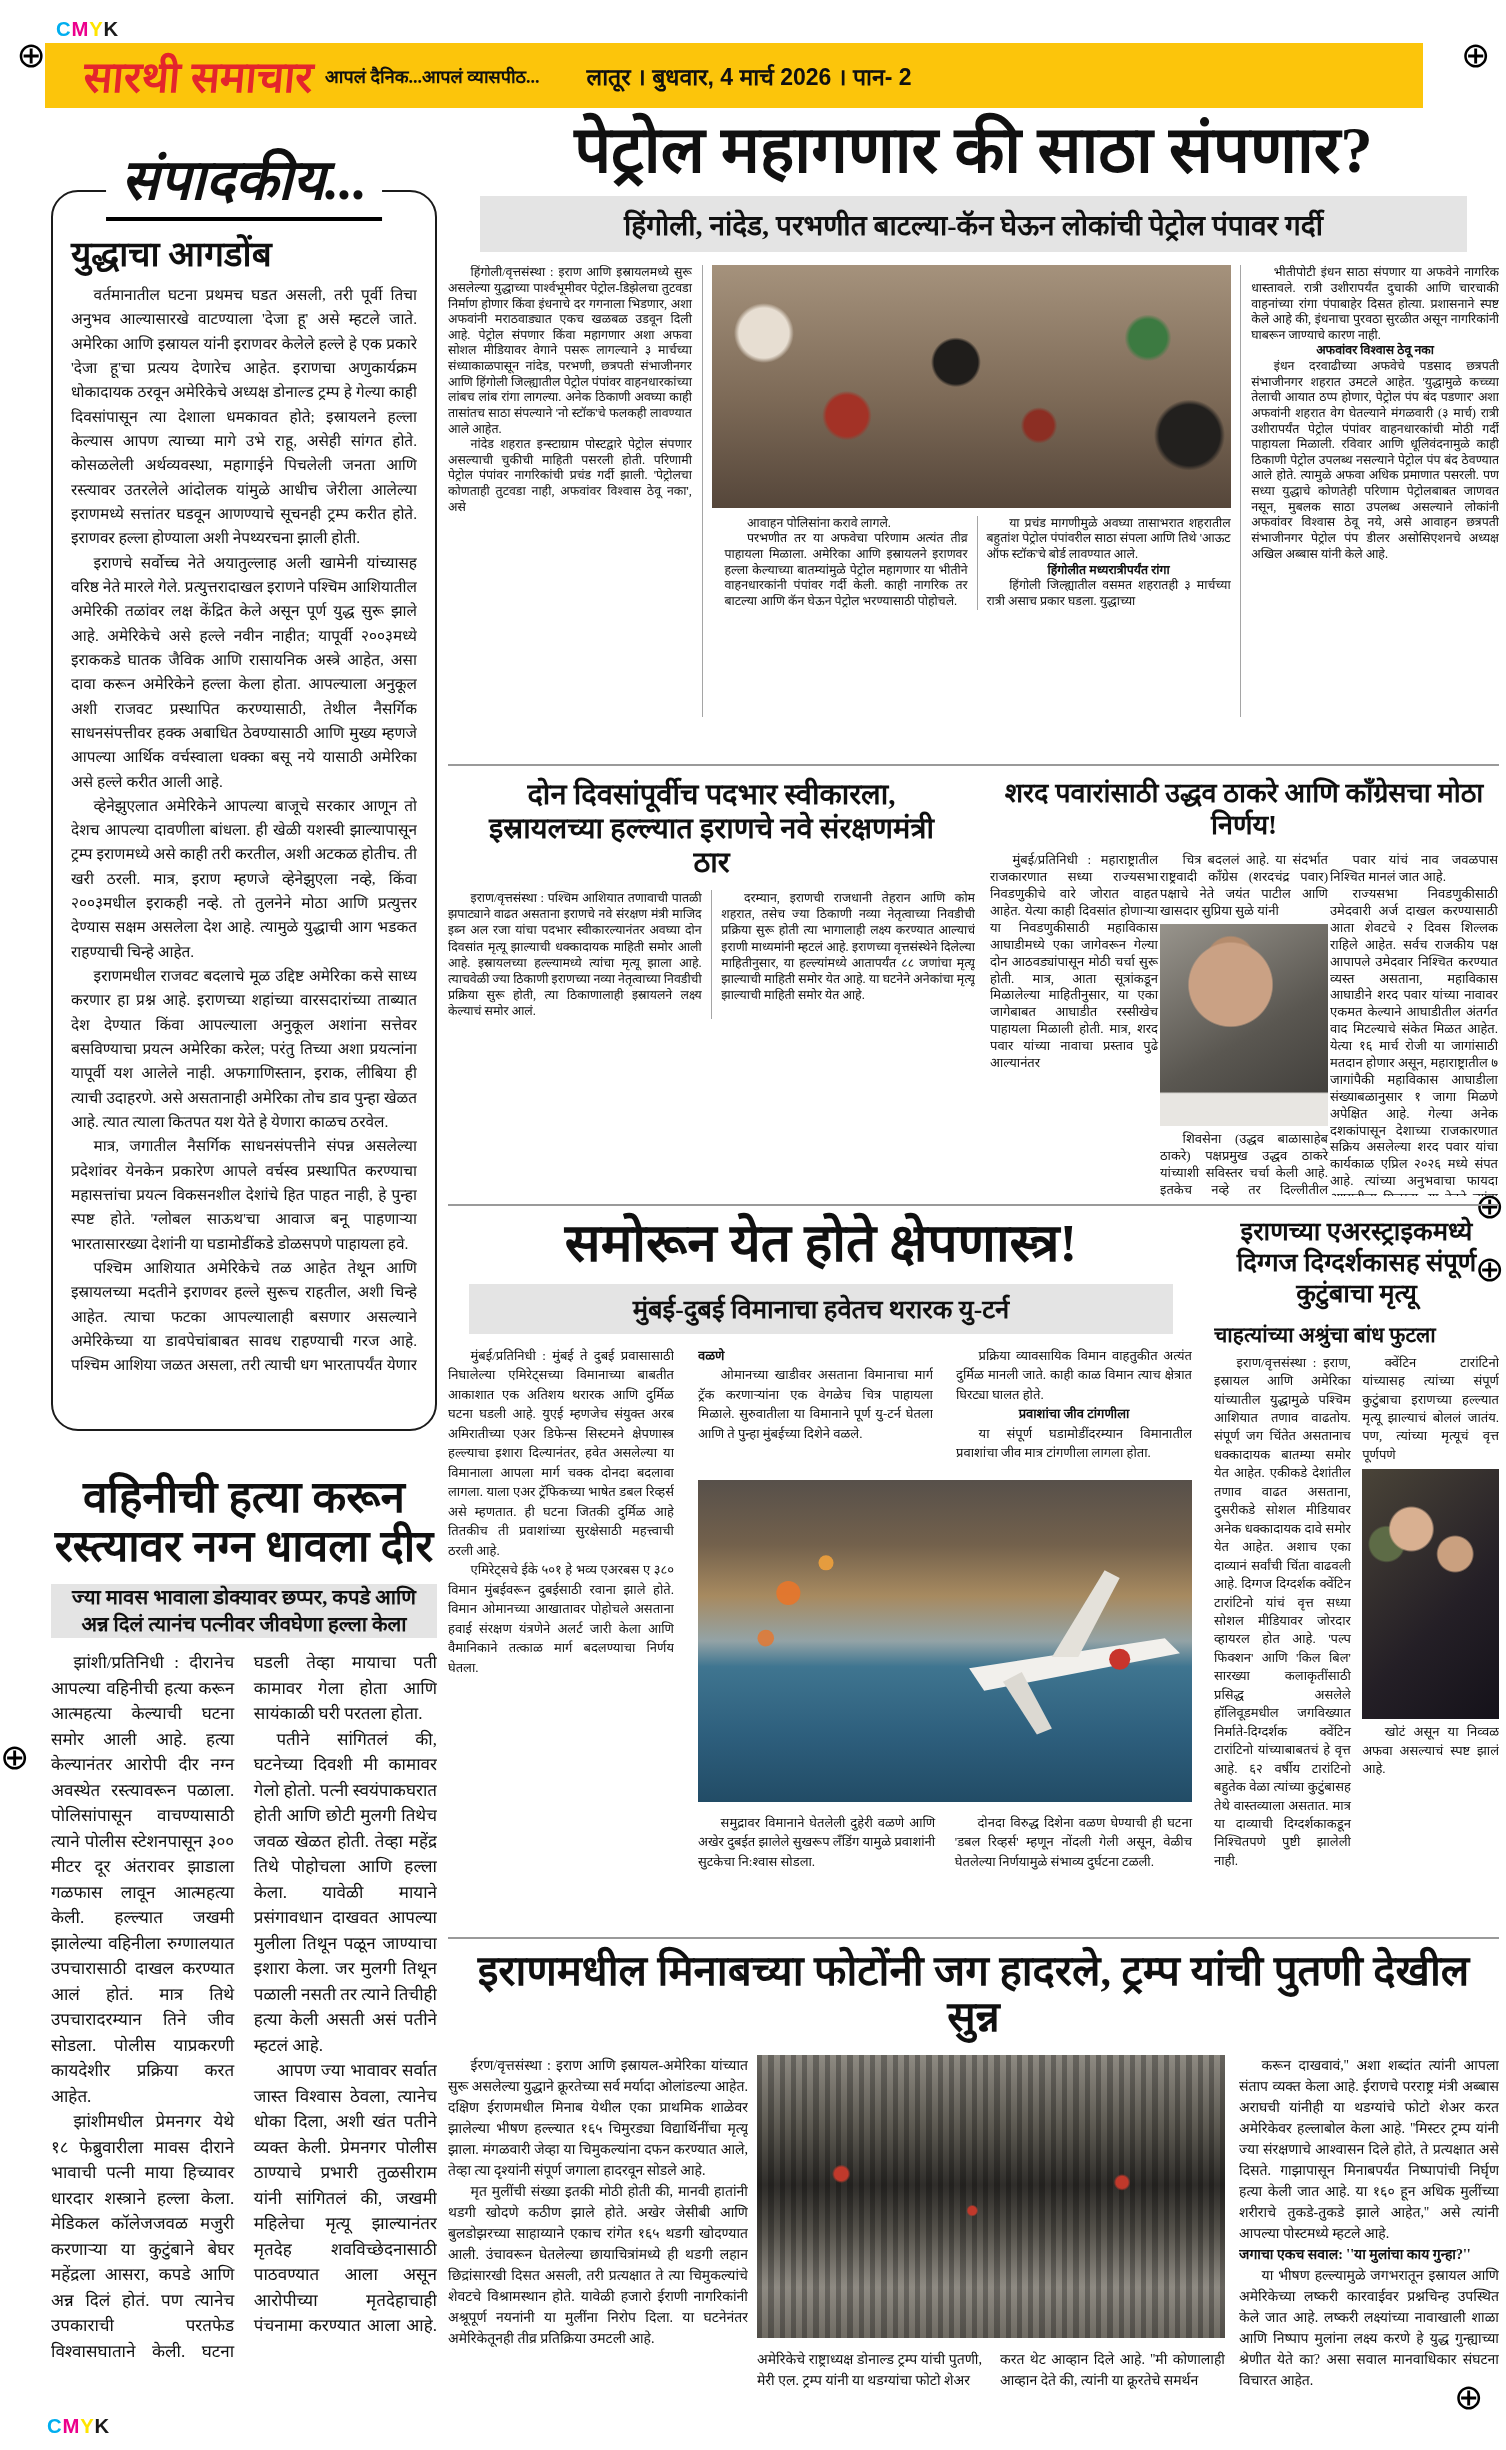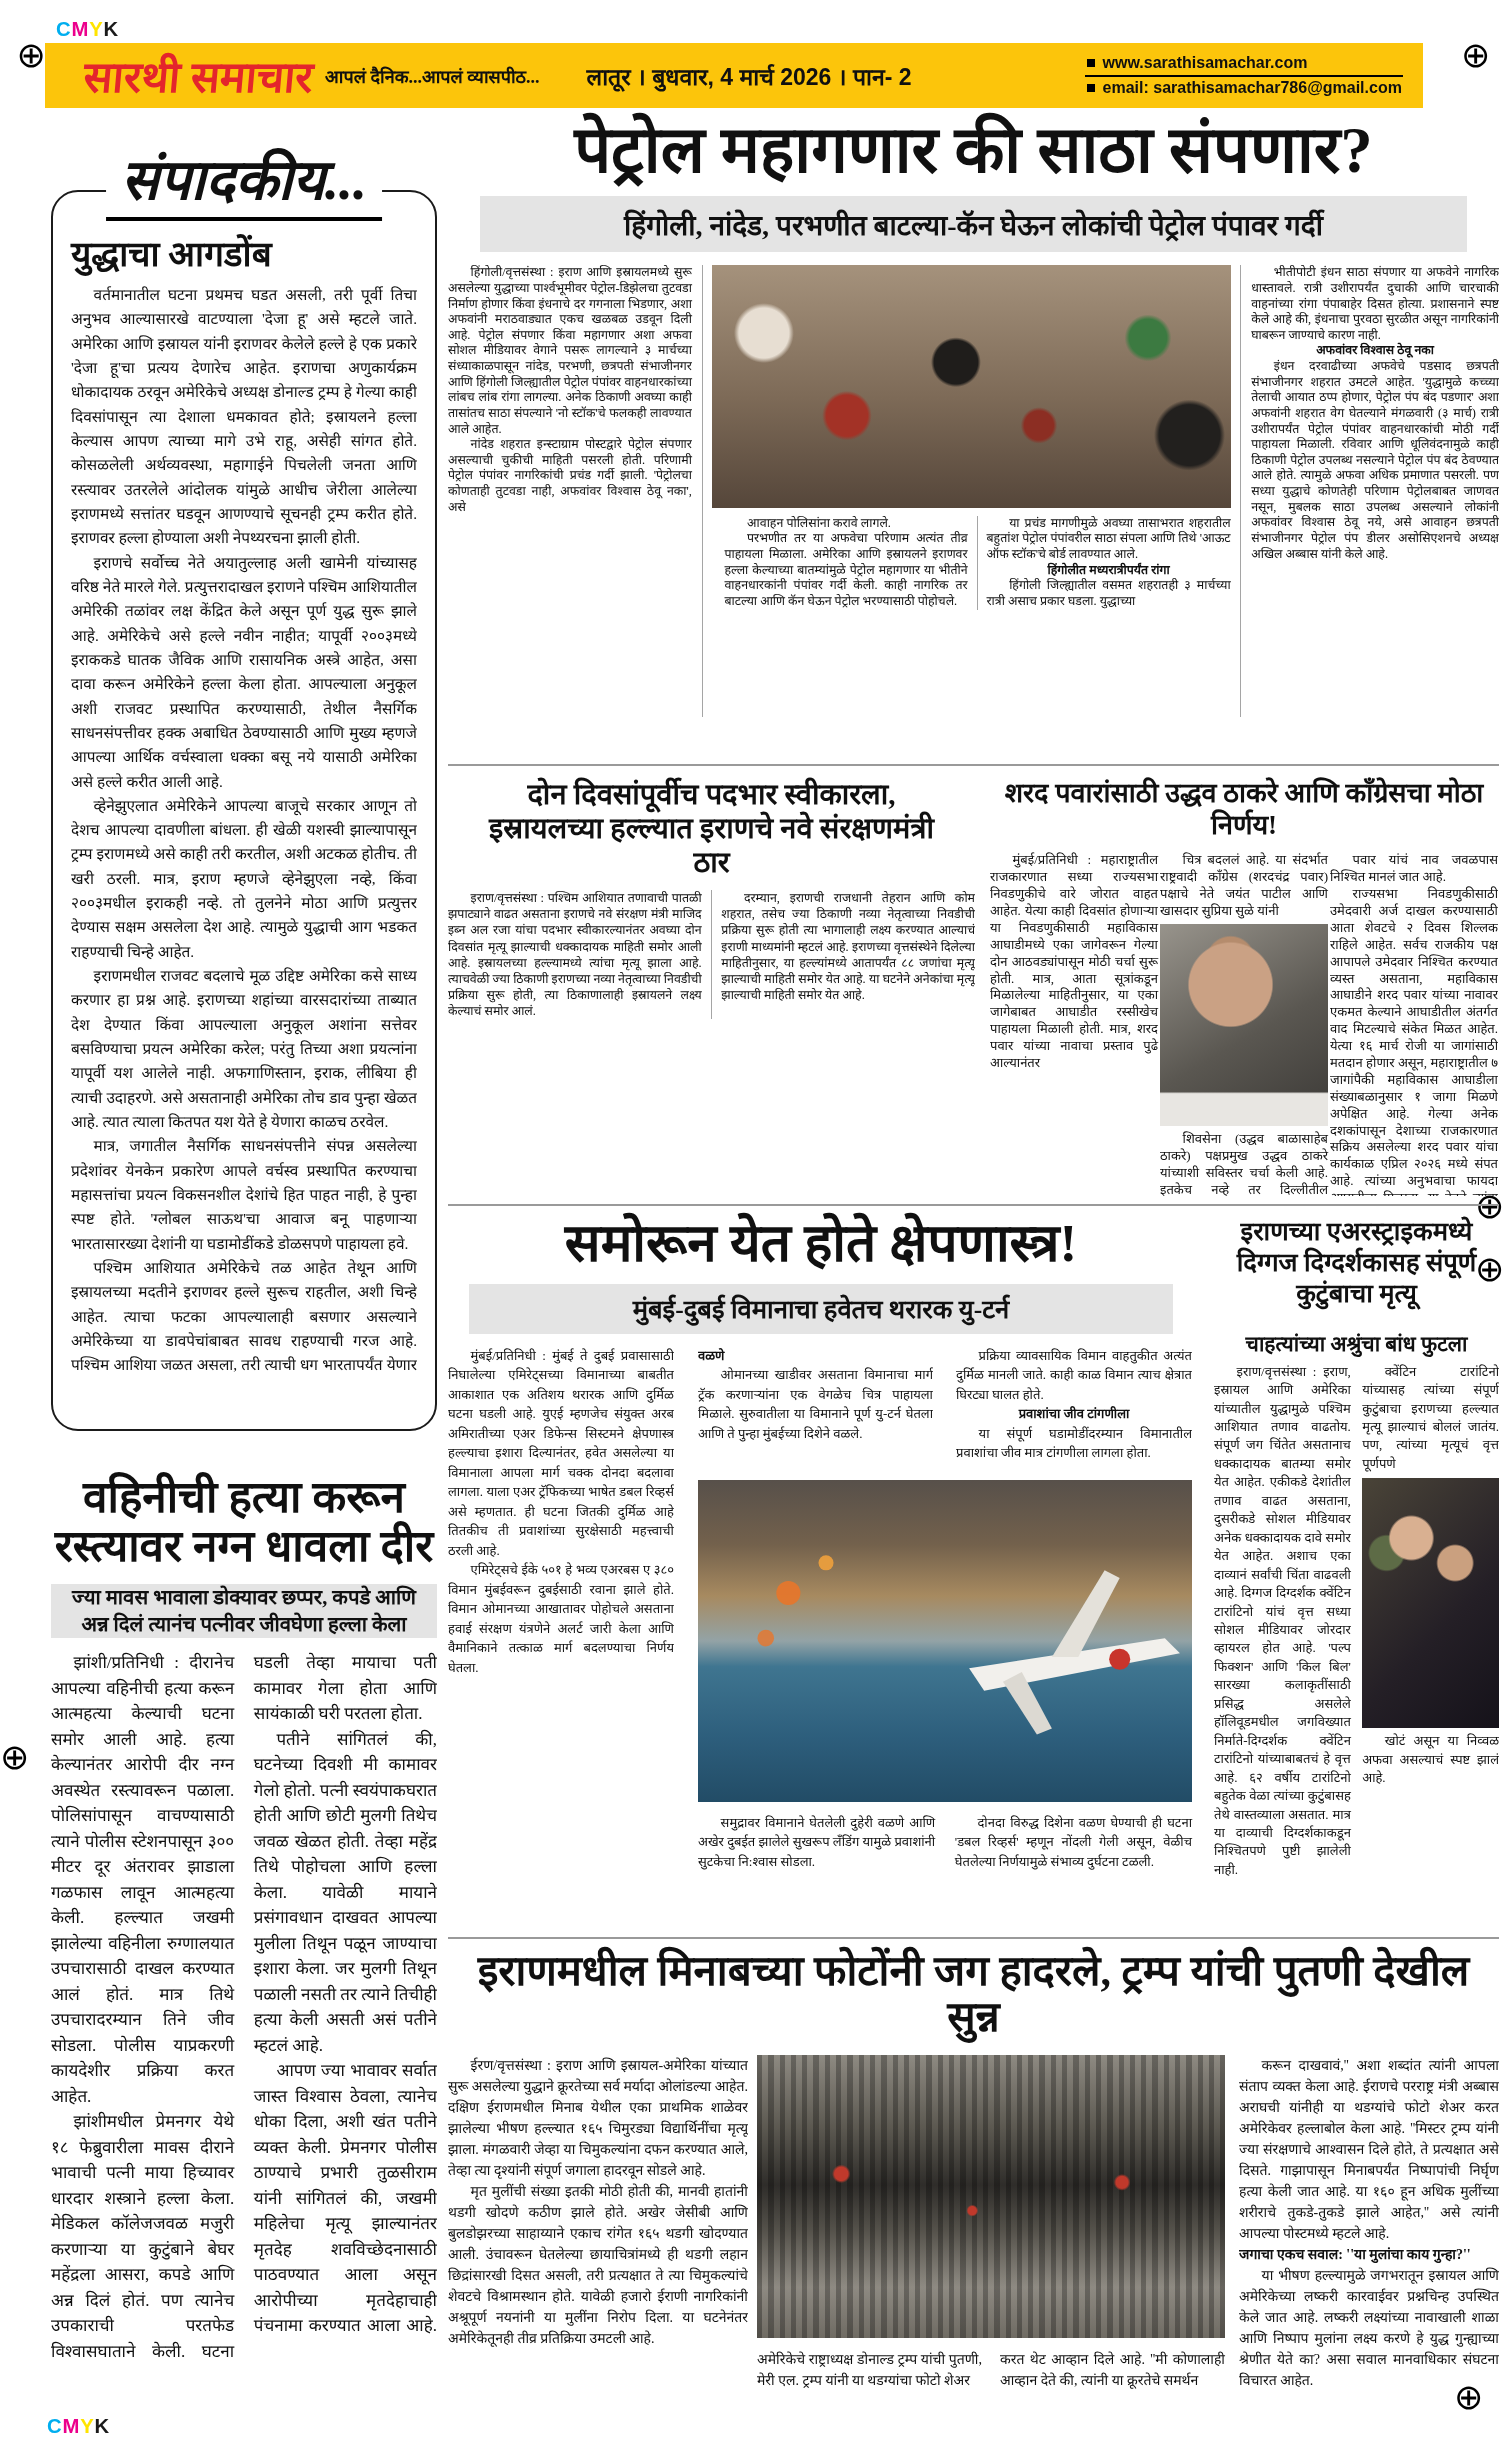--- a/index.html
+++ b/index.html
@@ -136,16 +136,6 @@
     <span class="brand">सारथी समाचार</span>
     <span class="tagline">आपलं दैनिक...आपलं व्यासपीठ...</span>
     <span class="dateline">लातूर । बुधवार, 4 मार्च 2026 । पान- 2</span>
-    <div class="mast-contact">
-      <div class="row first">
-        <span class="sqbullet"></span>
-        <span>www.sarathisamachar.com</span>
-      </div>
-      <div class="row">
-        <span class="sqbullet"></span>
-        <span>email: sarathisamachar786@gmail.com</span>
-      </div>
-    </div>
   </div>
 
   <div class="editorial">

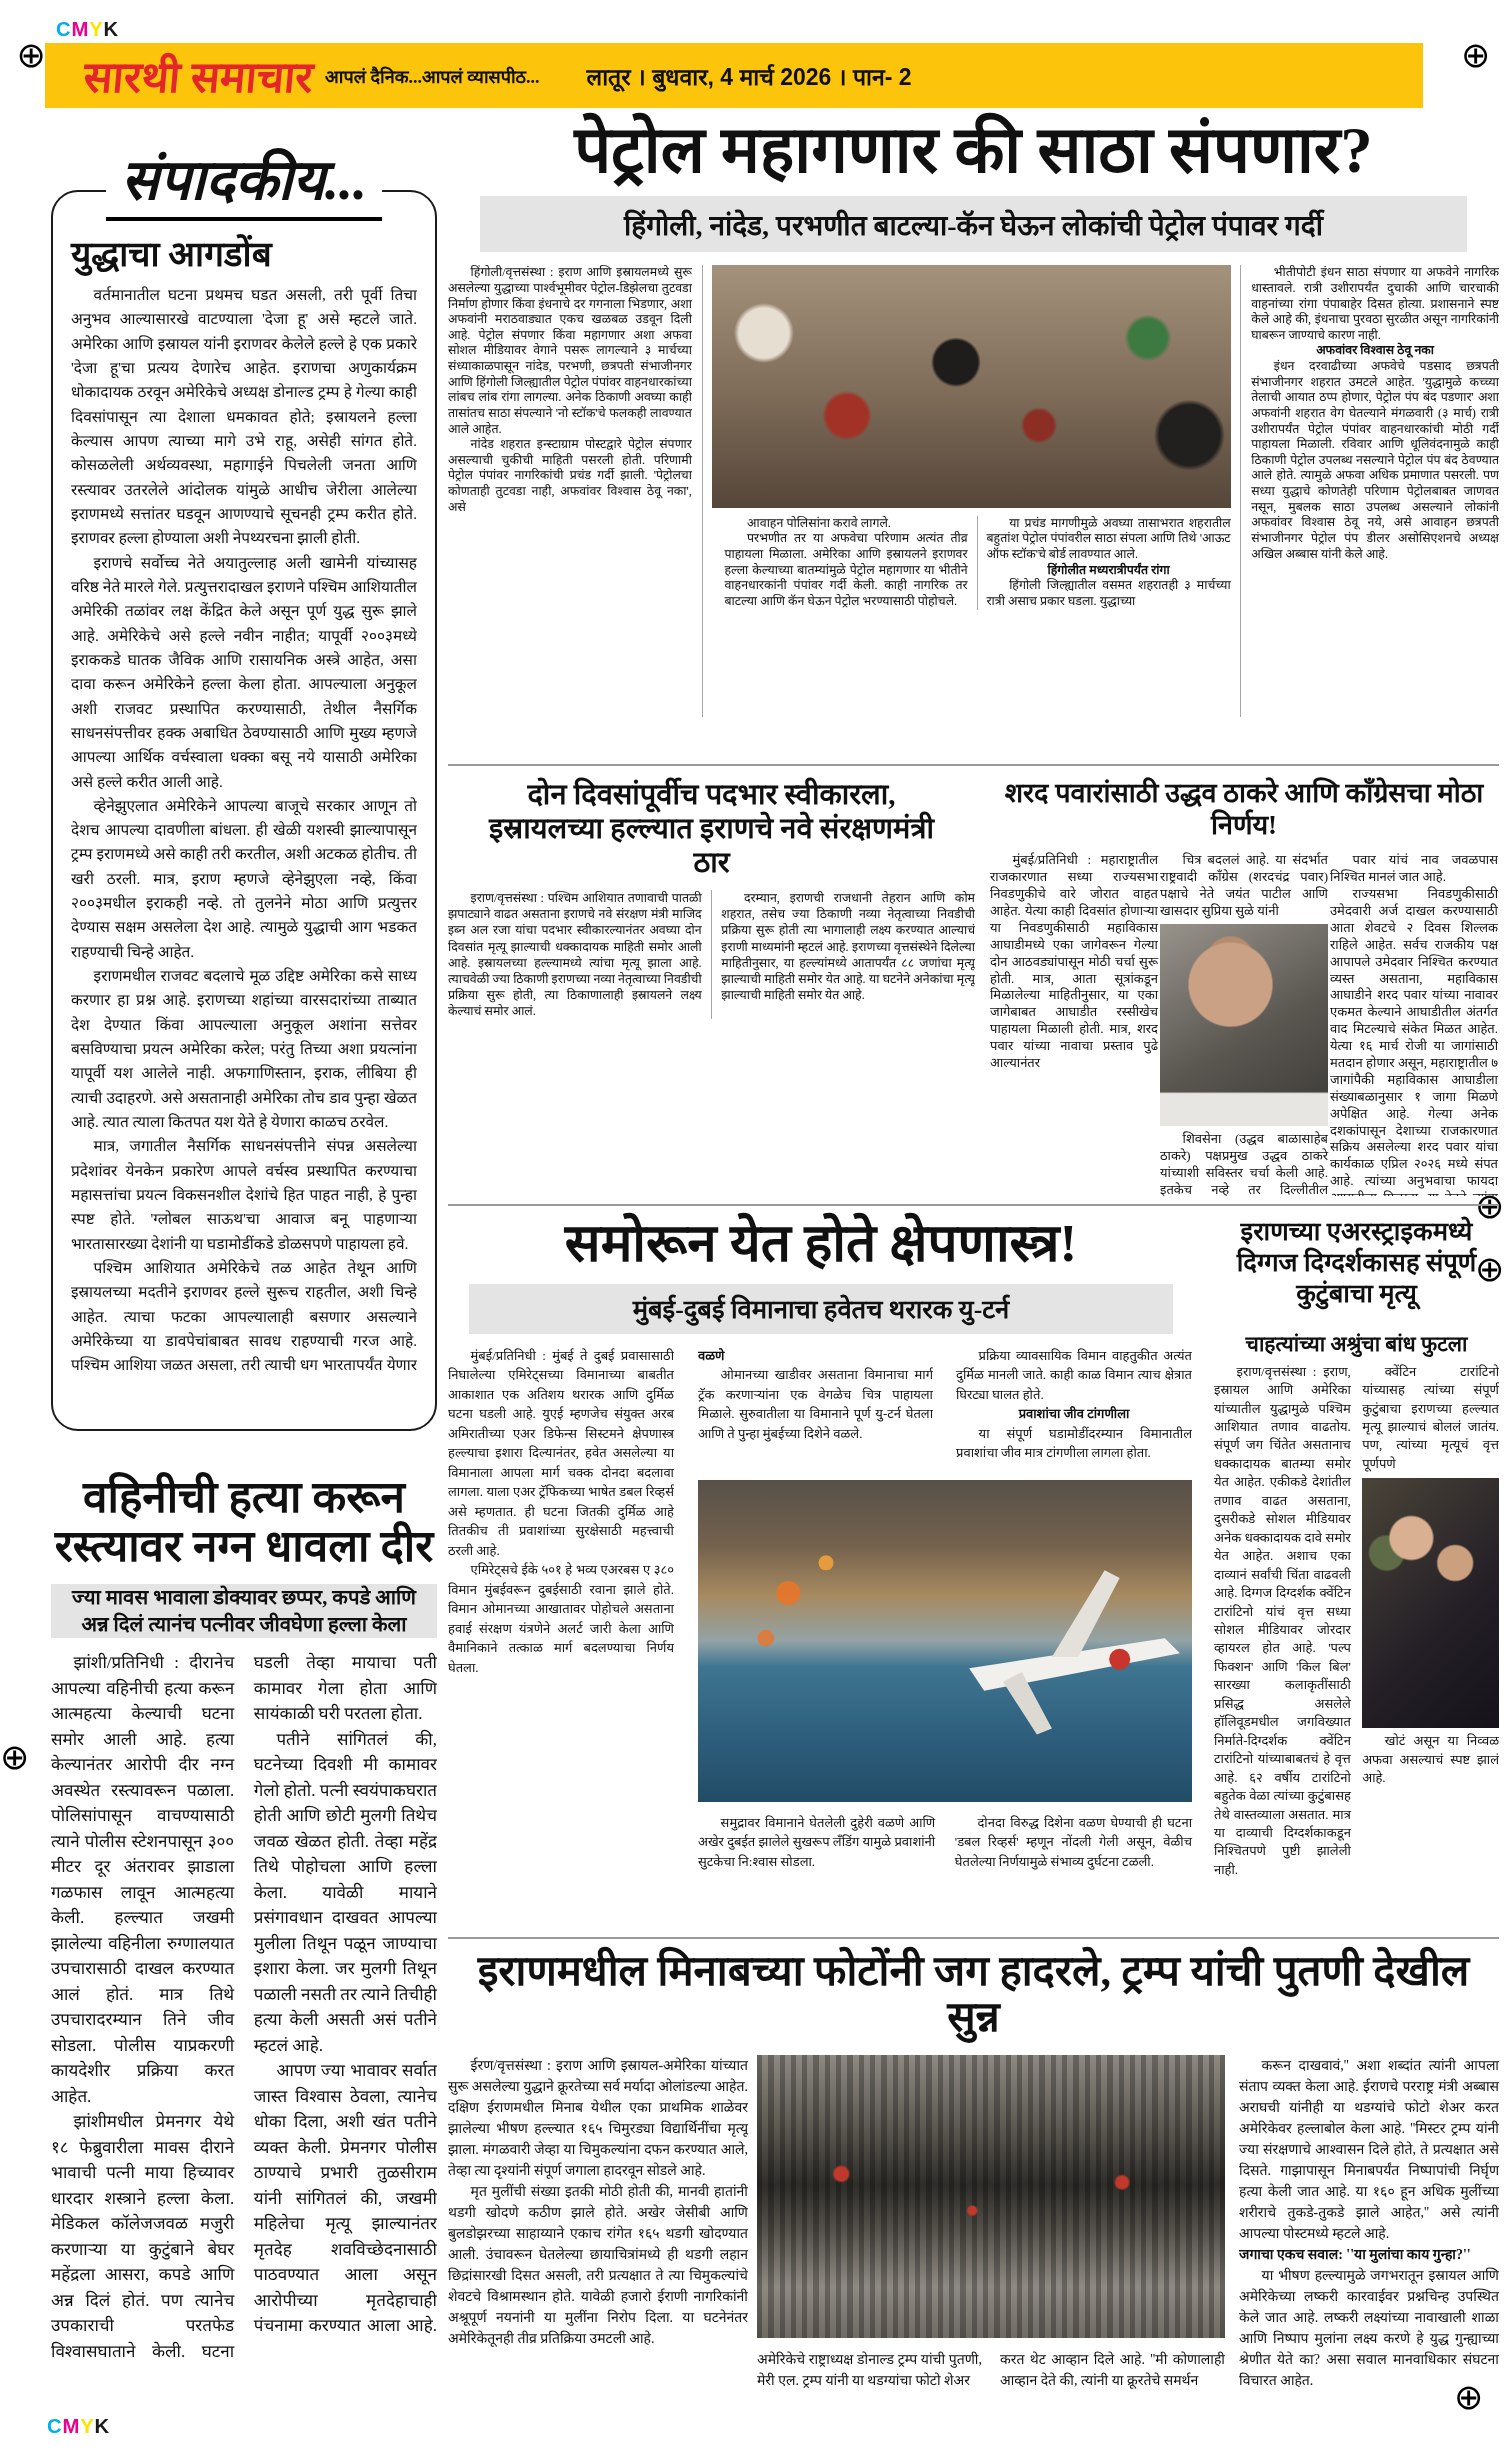--- a/index.html
+++ b/index.html
@@ -83,7 +83,7 @@
   
   .tarantino{position:absolute;left:1214px;top:1216px;width:285px;height:716px;overflow:hidden;}
   .tarantino h2{font-size:25.6px;font-weight:bold;line-height:1.22;text-align:center;margin:0;}
-  .tarantino .sub{font-size:21px;font-weight:bold;text-align:center;margin:19px 0 6px;}
+  .tarantino .sub{font-size:21px;font-weight:bold;margin:10px 0 6px;}
   .t-cols{display:flex;gap:11.3px;font-size:13px;line-height:1.42;}
   .t-col{flex:1;min-width:0;}
   .photo-tarantino{width:100%;height:250px;margin:4.5px 0;

